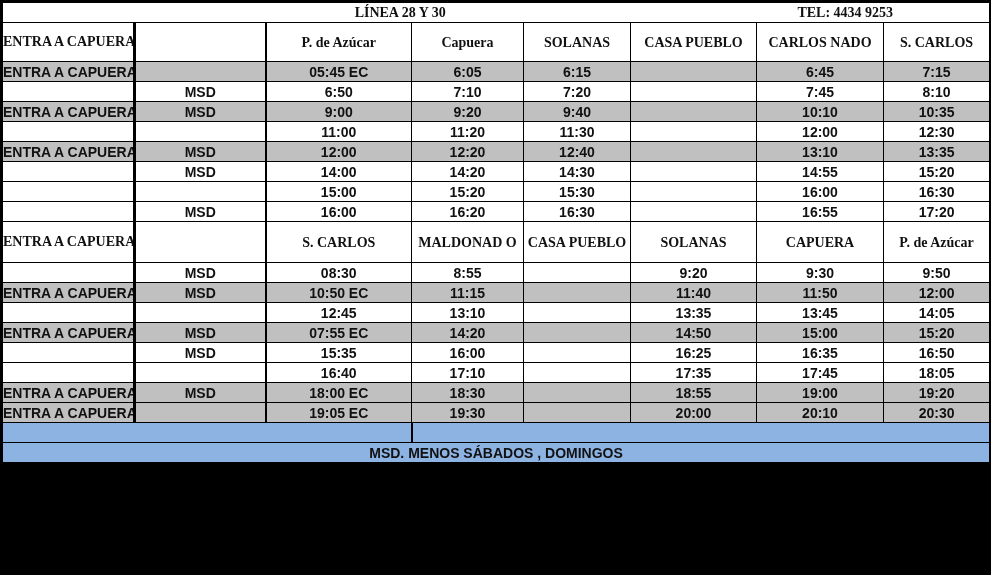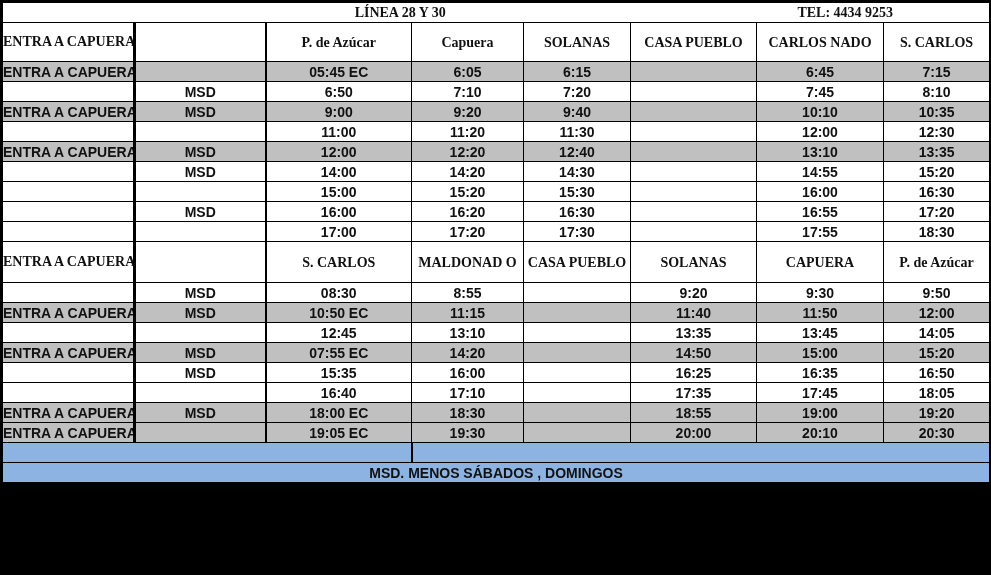--- a/index.html
+++ b/index.html
@@ -131,16 +131,6 @@
           <td class="">16:55</td>
           <td class="">17:20</td>
         </tr>
-        <tr class="">
-          <td class="side c1"></td>
-          <td class="hatch"></td>
-          <td class="thick-left">17:00</td>
-          <td class="">17:20</td>
-          <td class="">17:30</td>
-          <td class=""></td>
-          <td class="">17:55</td>
-          <td class="">18:30</td>
-        </tr>
         <tr>
           <td class="sidehdr c1" style="height: 40px;">ENTRA A CAPUERA</td>
           <td class="hdr"></td>

